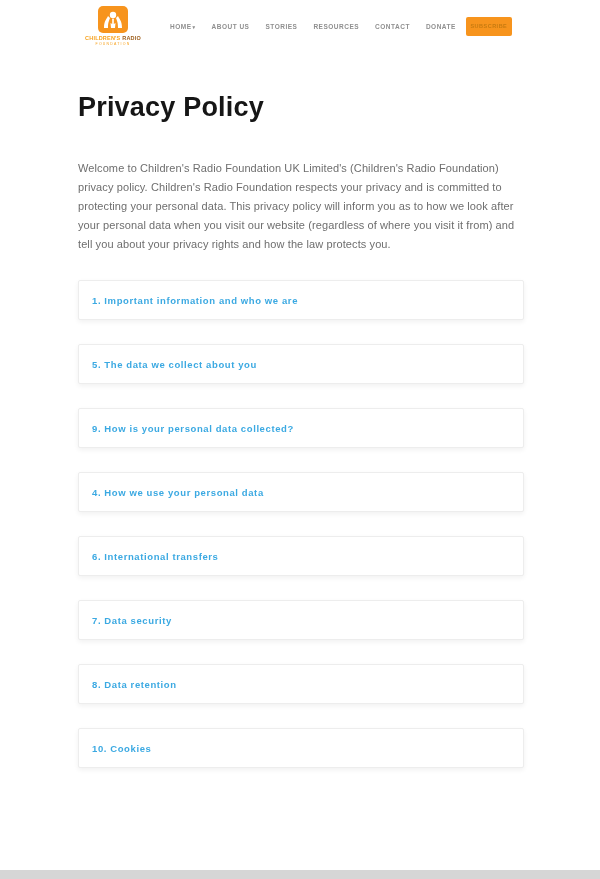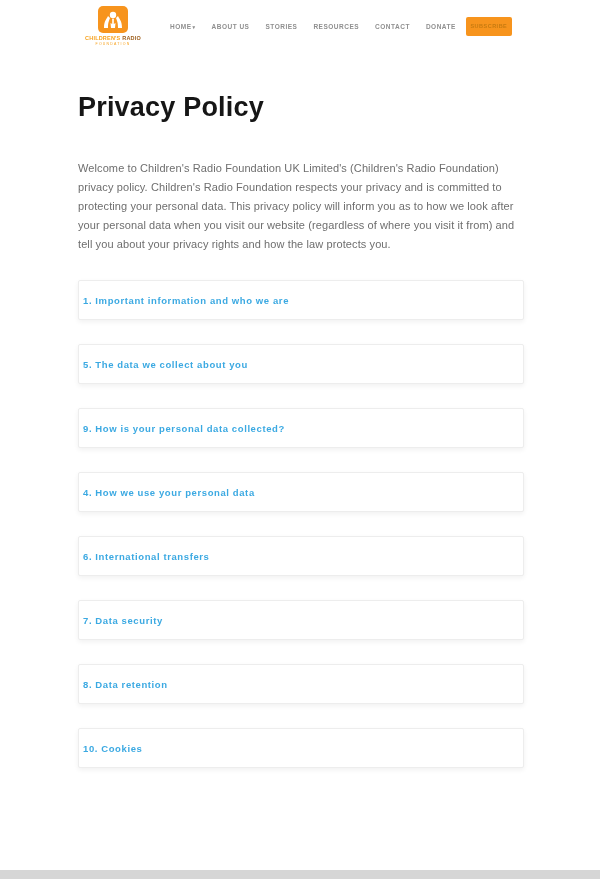--- a/index.html
+++ b/index.html
@@ -68,7 +68,7 @@
     box-shadow: 0 2px 5px rgba(0,0,0,0.06);
     display: flex;
     align-items: center;
-    padding-left: 4px;
+    padding-left: 13px;
     margin-bottom: 24px;
     cursor: pointer;
   }

